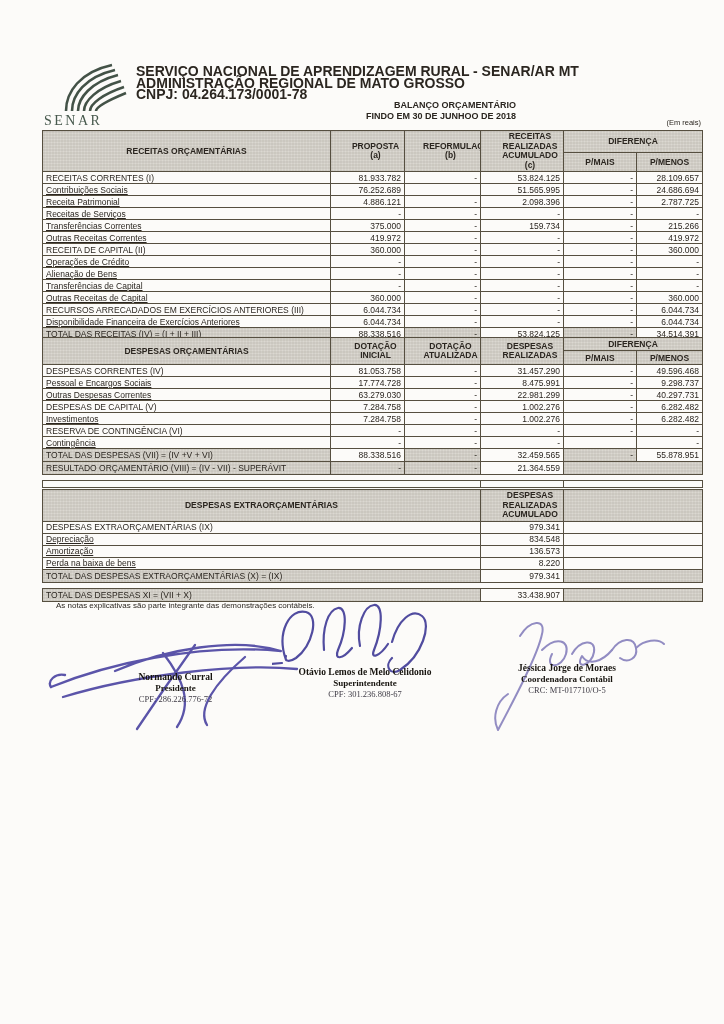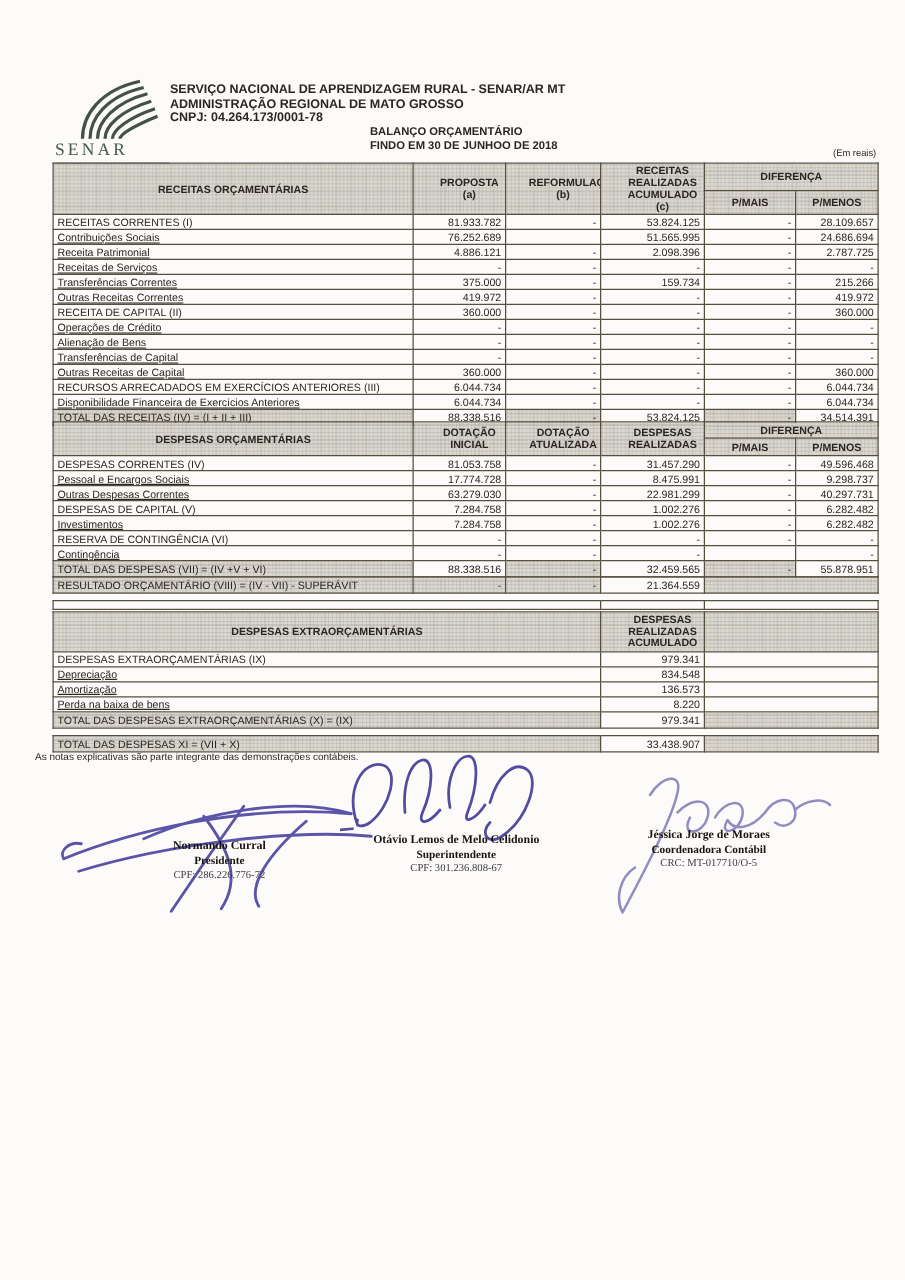--- a/index.html
+++ b/index.html
@@ -14,7 +14,7 @@
   .logo-sub{font-size:6px;letter-spacing:1.6px;color:#6b7d6e;border-top:1px solid #93a295;
             margin-top:1px;padding-top:1px;}
 
-  .org{position:absolute;left:136px;top:66px;font-size:10px;font-weight:bold;line-height:11.5px;}
+  .org{position:absolute;left:136px;top:66px;font-size:14px;font-weight:bold;line-height:11.5px;}
   .doc-title{position:absolute;left:296px;top:100px;width:220px;text-align:left;
              font-size:9px;font-weight:bold;line-height:11px;}
   .em-reais{position:absolute;left:42px;top:118px;width:659px;text-align:right;font-size:7.5px;}

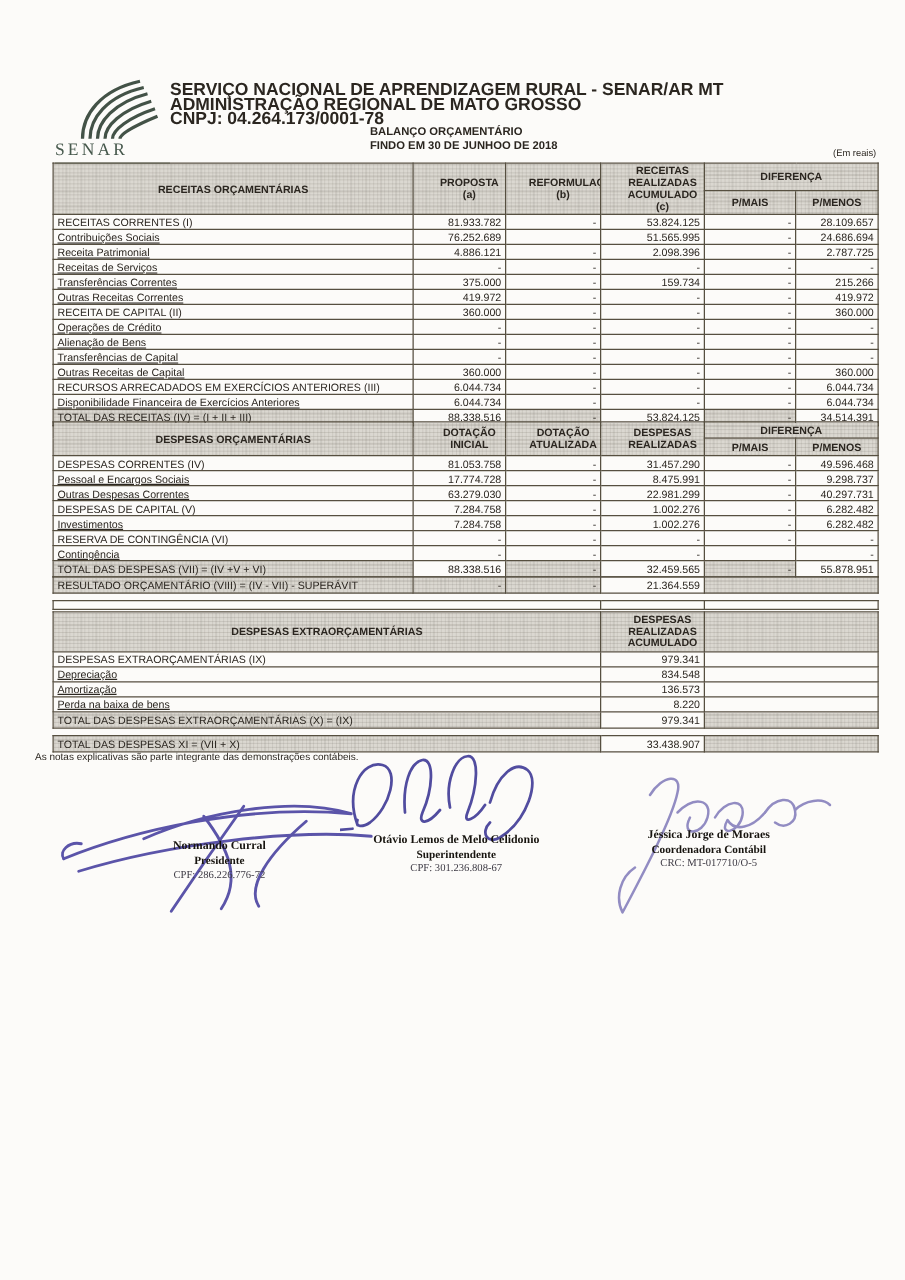--- a/index.html
+++ b/index.html
@@ -15,7 +15,7 @@
             margin-top:1px;padding-top:1px;}
 
   .org{position:absolute;left:136px;top:66px;font-size:14px;font-weight:bold;line-height:11.5px;}
-  .doc-title{position:absolute;left:296px;top:100px;width:220px;text-align:left;
+  .doc-title{position:absolute;left:296px;top:100px;width:220px;text-align:right;
              font-size:9px;font-weight:bold;line-height:11px;}
   .em-reais{position:absolute;left:42px;top:118px;width:659px;text-align:right;font-size:7.5px;}
 

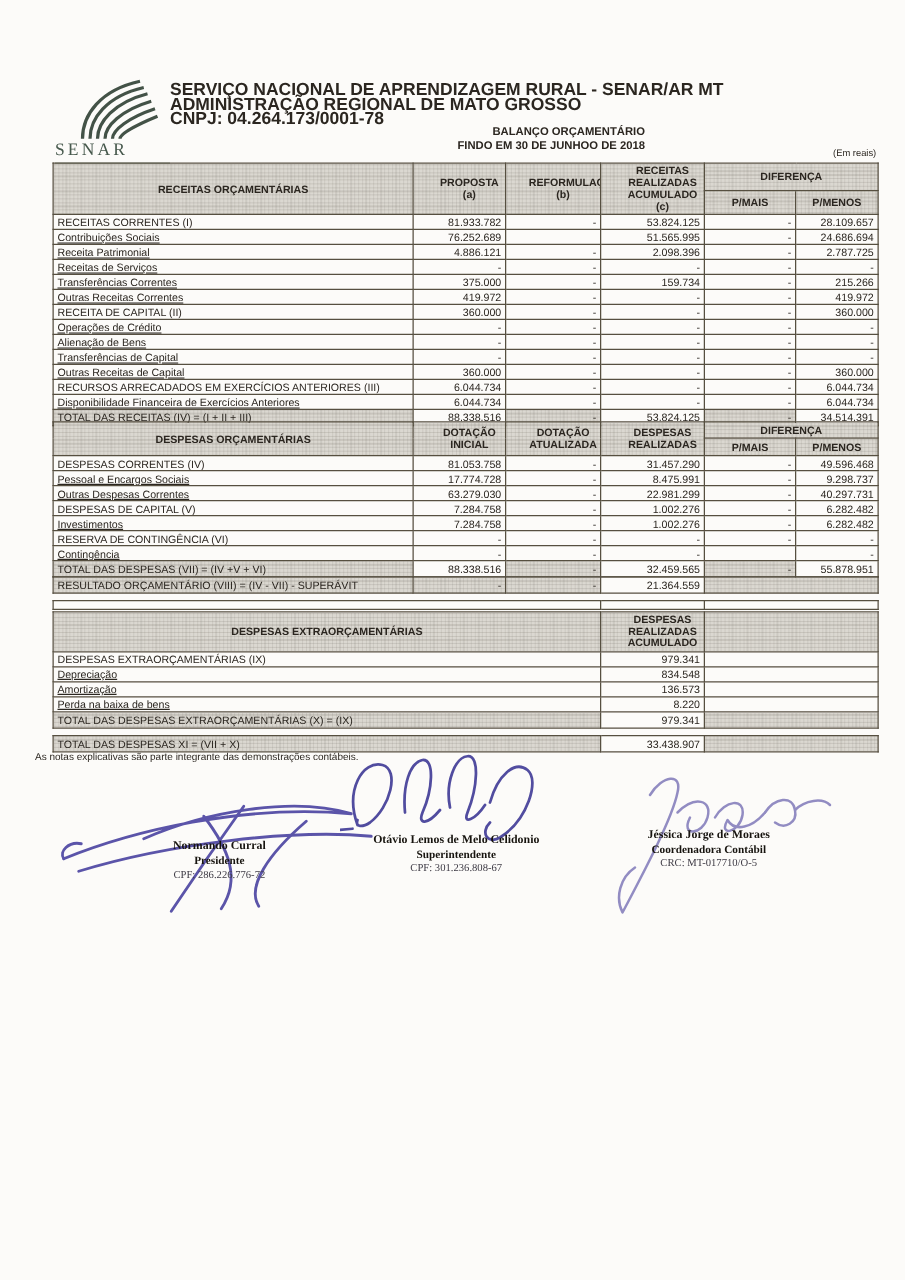--- a/index.html
+++ b/index.html
@@ -44,7 +44,7 @@
   #t-extra{top:489px;}
   #t-grand{top:588px;}
 
-  .note{position:absolute;left:28px;top:601px;font-size:8px;text-align:center;}
+  .note{position:absolute;left:56px;top:601px;font-size:8px;text-align:center;}
 
   
   .sig-label{position:absolute;text-align:center;font-family:"Liberation Serif",serif;color:#17140f;}

